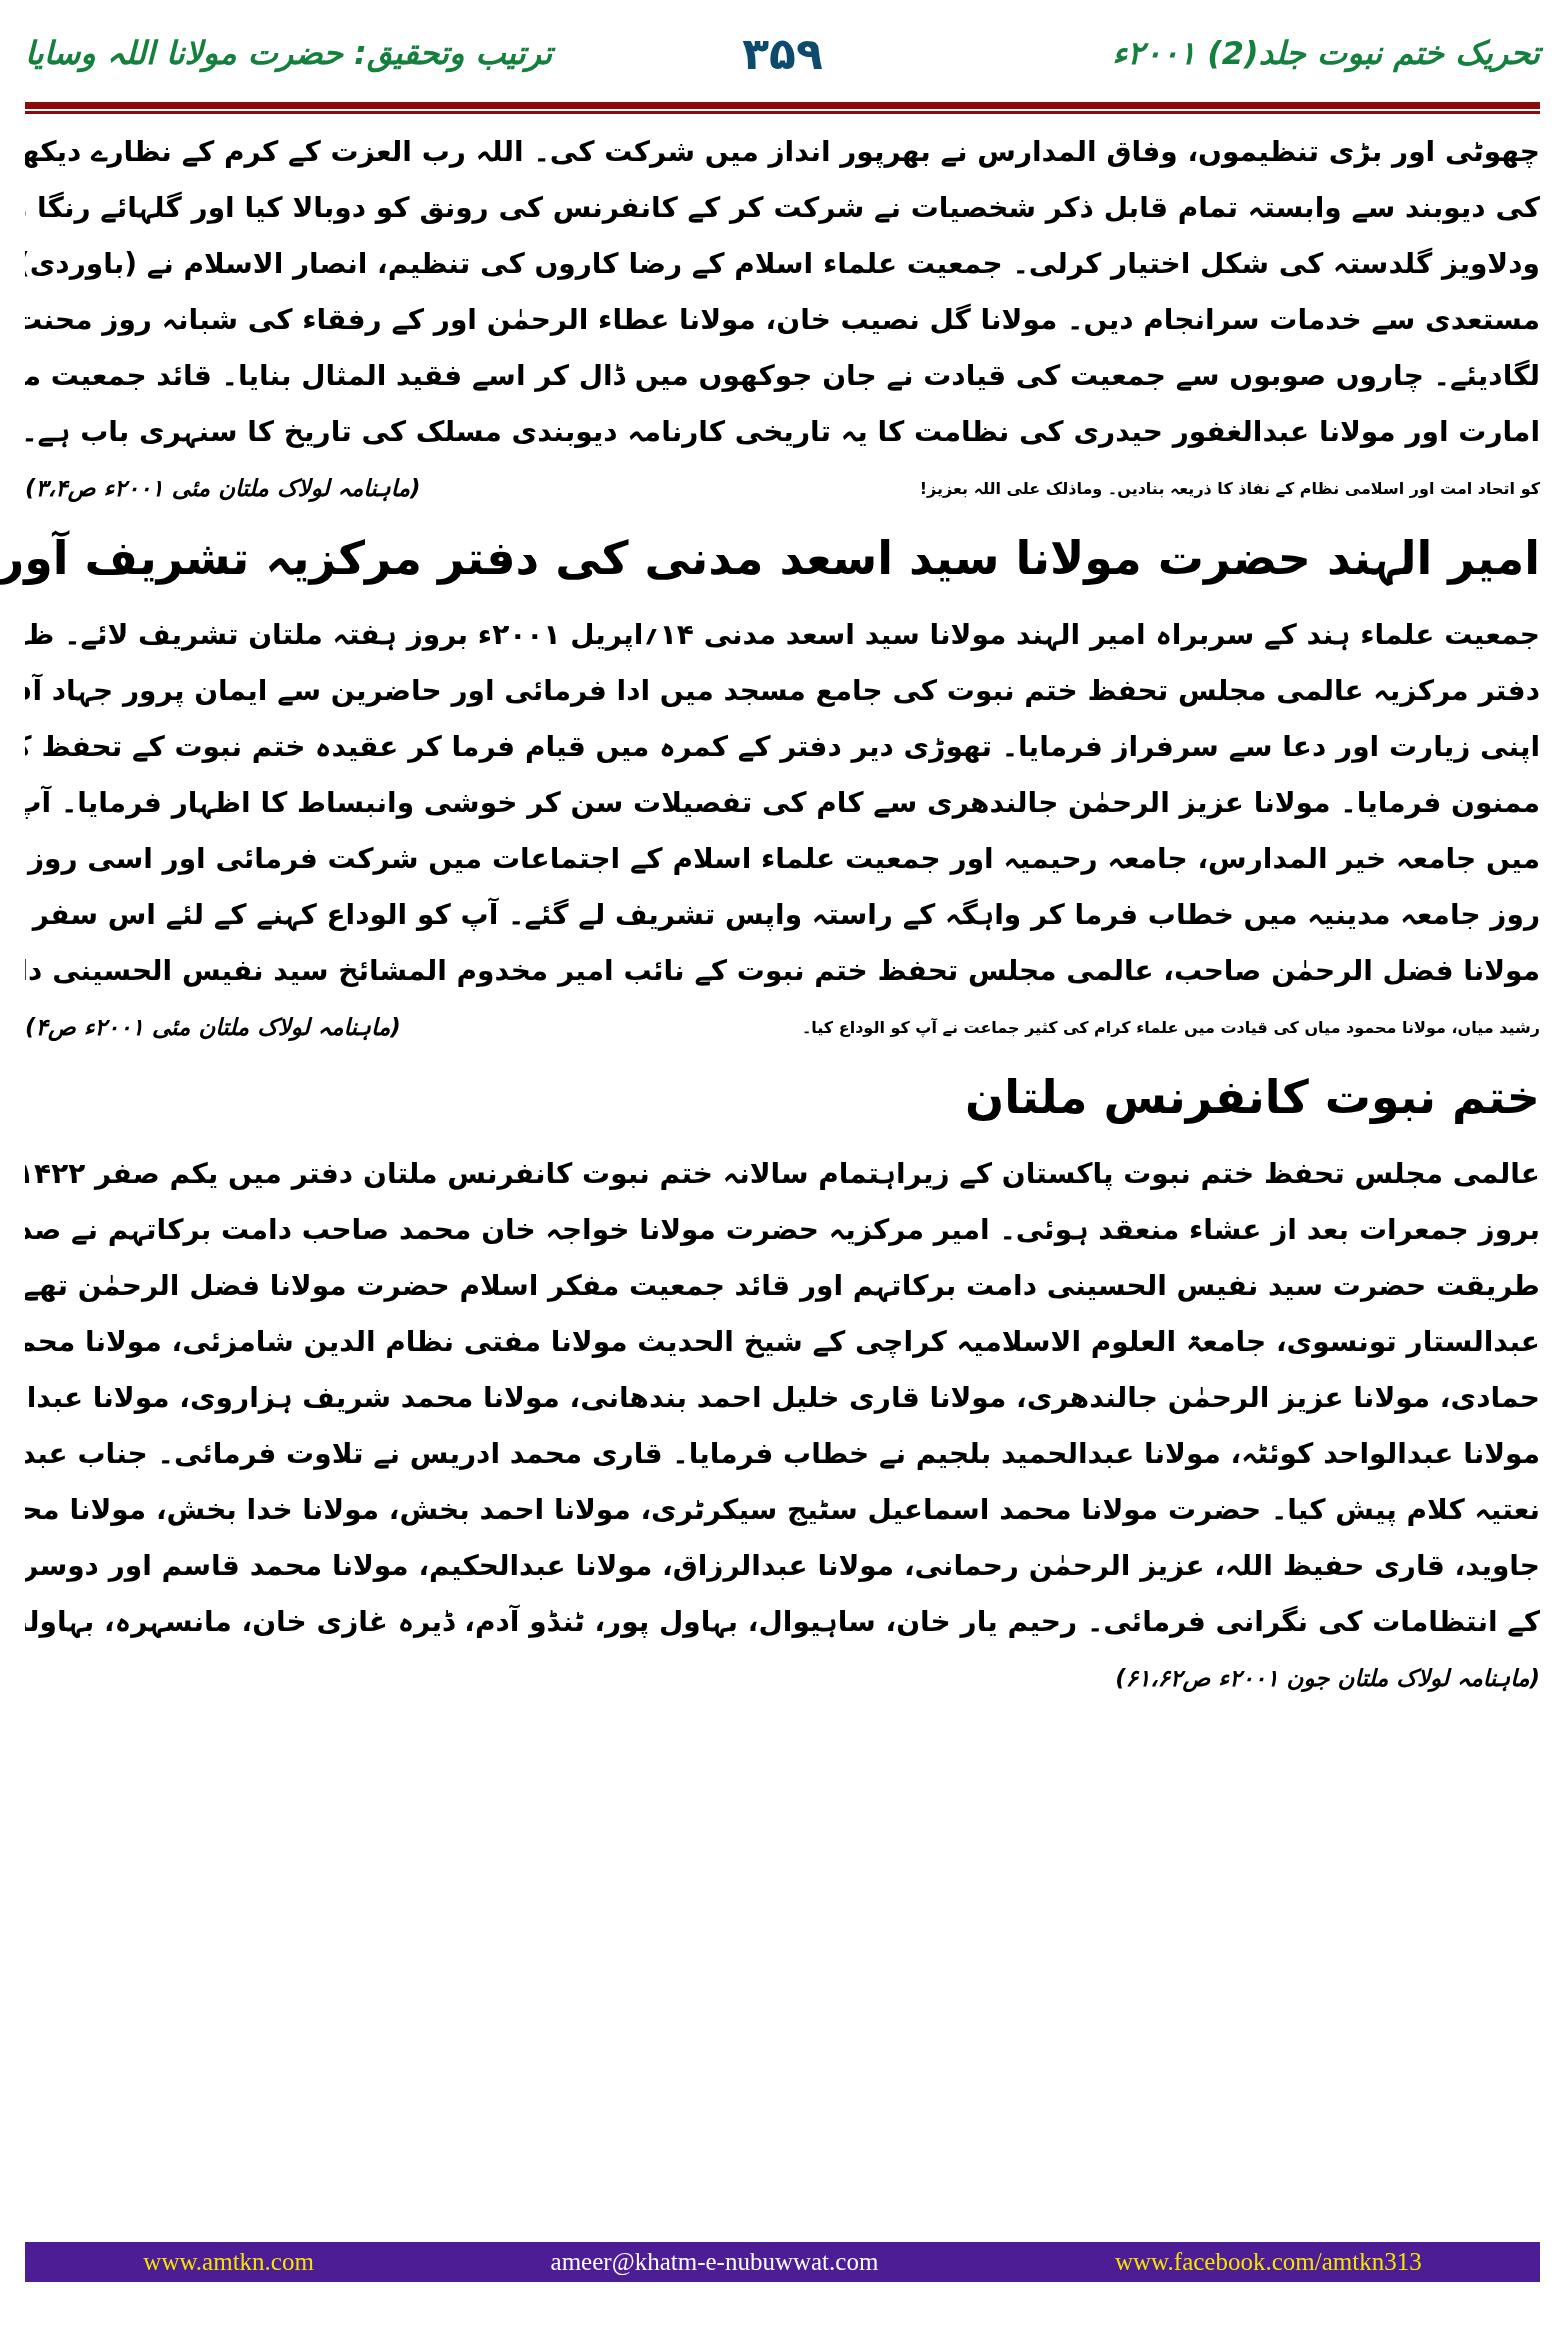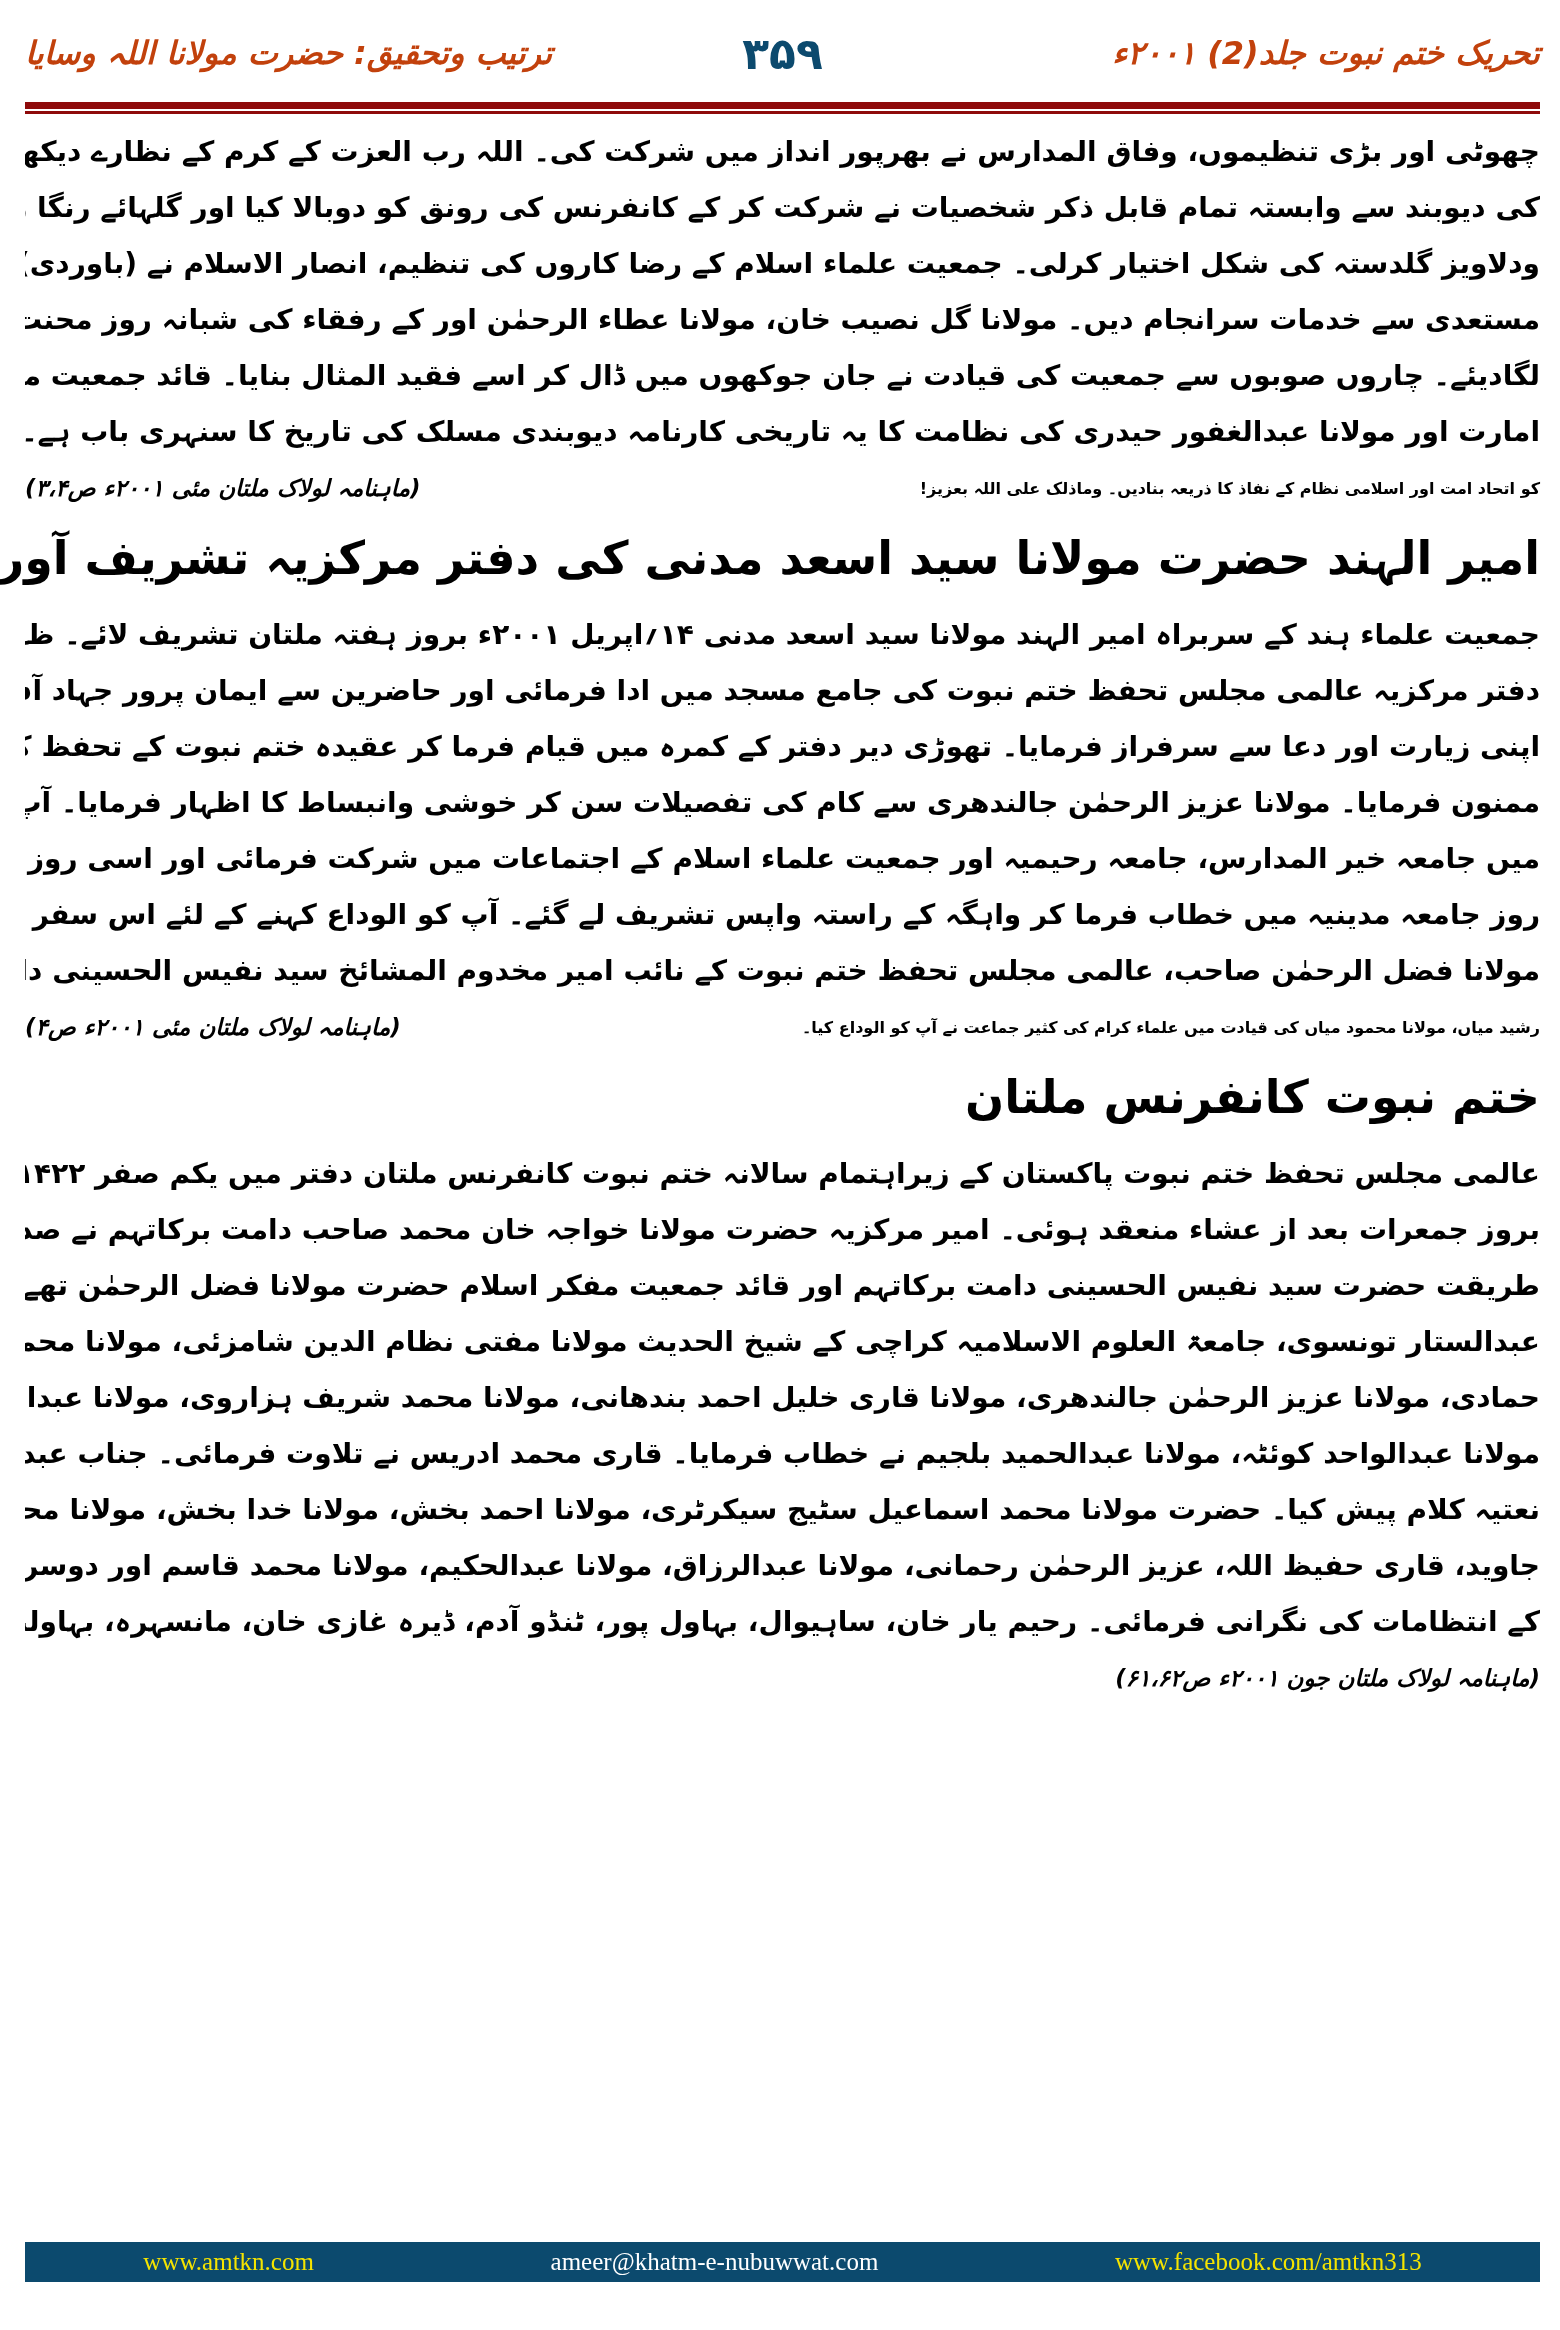--- a/index.html
+++ b/index.html
@@ -6,7 +6,7 @@
   body { width: 1560px; height: 2330px; position: relative; overflow: hidden;
          font-family: "DejaVu Sans", sans-serif; color: #000; }
   .header { position: absolute; left: 25px; right: 20px; top: 23.5px; height: 59px; }
-  .hdr-text { position: absolute; top: 0; color: #c2410c; font-size: 32px; font-weight: bold;
+  .hdr-text { position: absolute; top: 0; color: #15803d; font-size: 32px; font-weight: bold;
               font-style: italic; direction: rtl; white-space: nowrap; line-height: 59px; }
   .hdr-right { right: 0; }
   .hdr-left { left: 0; }

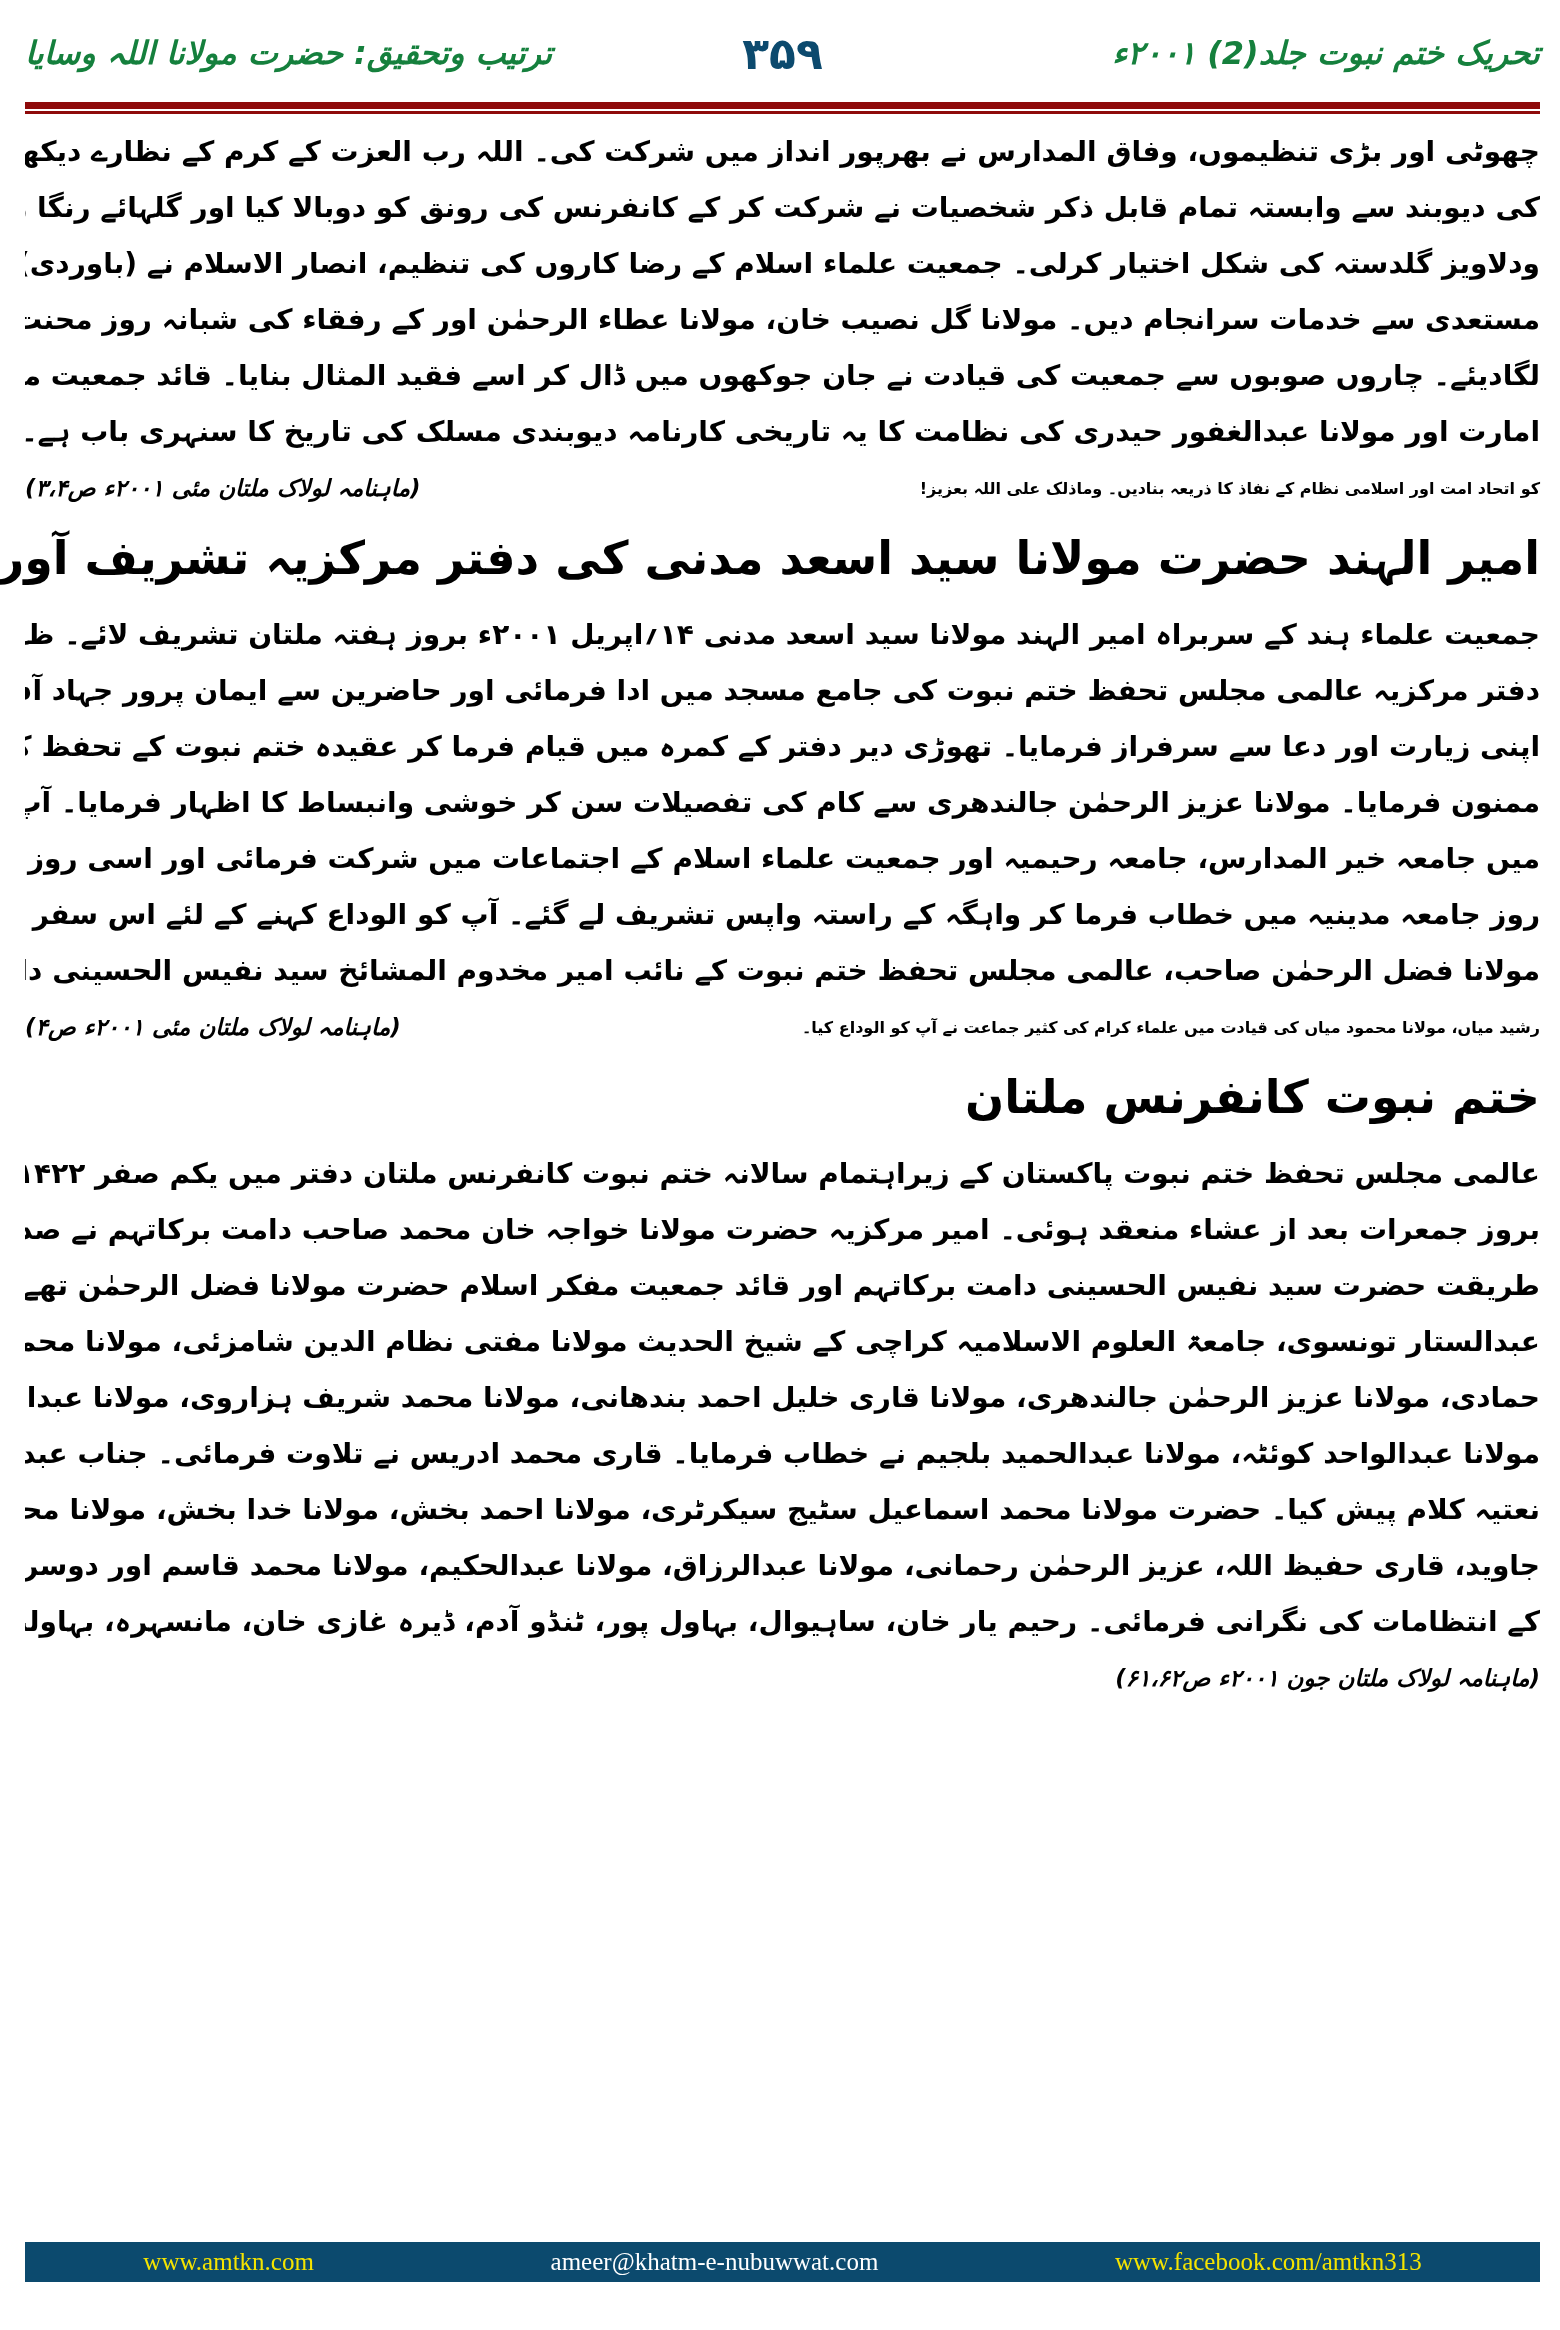--- a/index.html
+++ b/index.html
@@ -26,7 +26,7 @@
   .section-heading { font-size: 46px; font-weight: bold; line-height: 84px; height: 91px;
                      text-align: right; white-space: nowrap; }
 
-  .footer { position: absolute; left: 25px; right: 20px; top: 2242px; height: 40px; background: #0c4a6e;
+  .footer { position: absolute; left: 25px; right: 20px; top: 2242px; height: 40px; background: #4c1d95;
             display: flex; align-items: center; justify-content: space-around;
             font-family: "Liberation Serif", serif; font-size: 25px; }
   .footer .link { text-decoration: none; }

